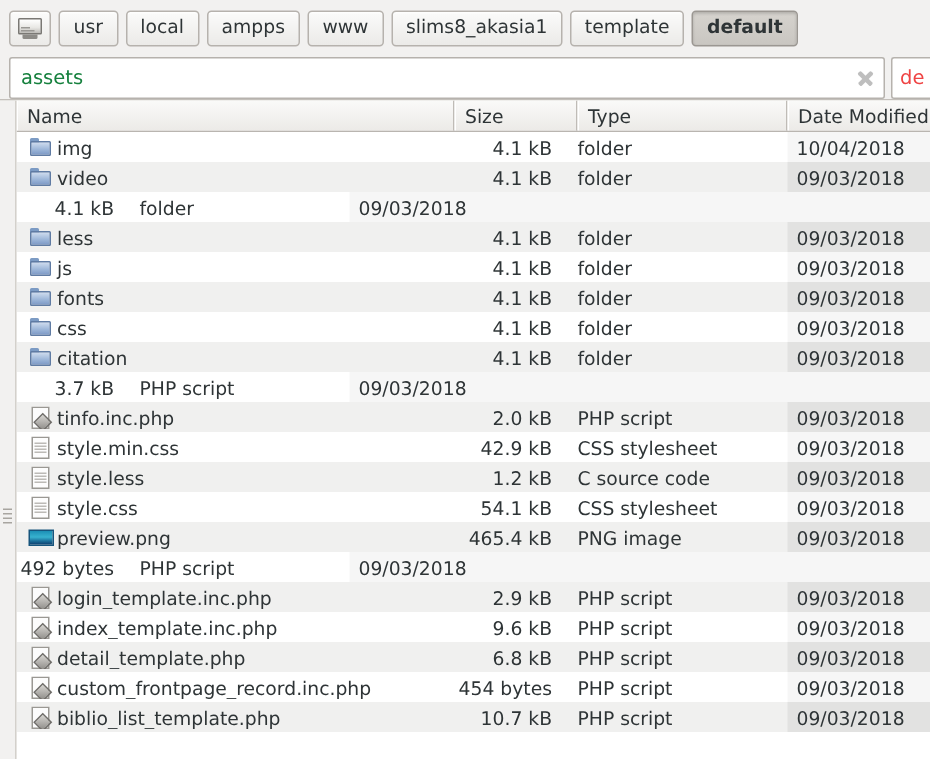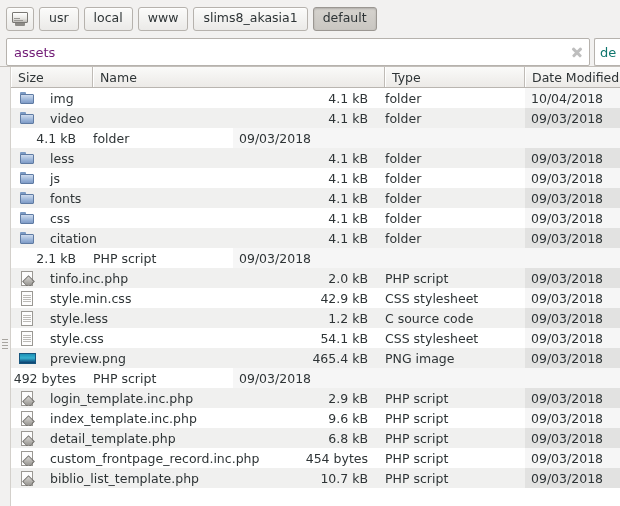--- a/index.html
+++ b/index.html
@@ -167,6 +167,7 @@
     </div>
     <div class="crumb">usr</div>
     <div class="crumb">local</div>
+    <div class="crumb">ampps</div>
     <div class="crumb">www</div>
     <div class="crumb">slims8_akasia1</div>
     <div class="crumb active">default</div>

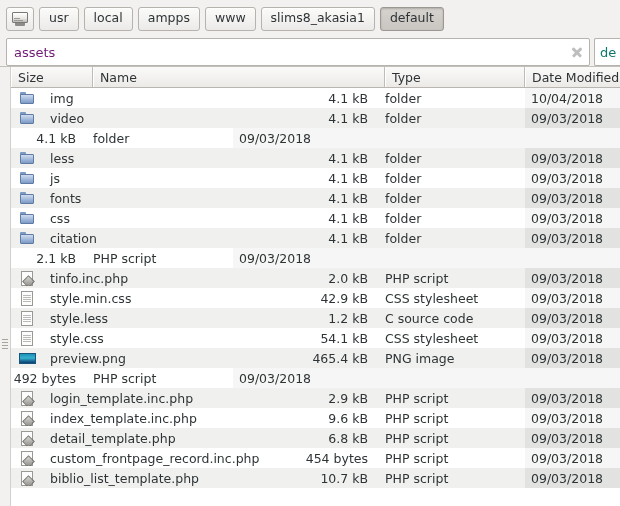--- a/index.html
+++ b/index.html
@@ -170,6 +170,7 @@
     <div class="crumb">ampps</div>
     <div class="crumb">www</div>
     <div class="crumb">slims8_akasia1</div>
+    <div class="crumb">template</div>
     <div class="crumb active">default</div>
   </div>
 

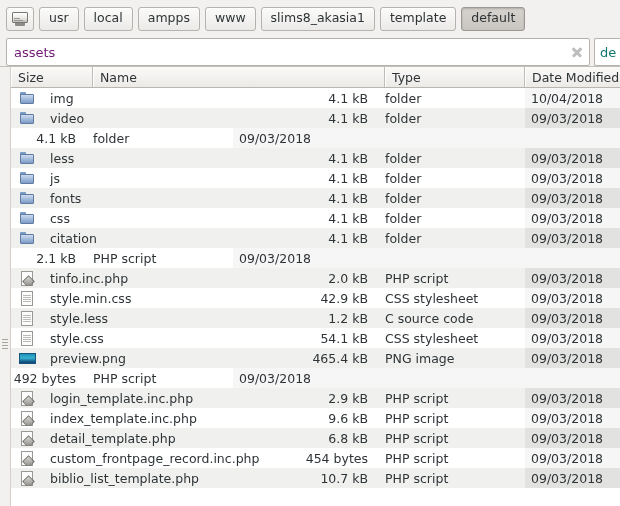--- a/index.html
+++ b/index.html
@@ -30,7 +30,7 @@
   .crumb.home{padding:0 5px;}
   .crumb.active{
     background:linear-gradient(to bottom,#d6d3ce 0%,#c9c6c1 100%);
-    border-color:#9b9792;font-weight:normal;
+    border-color:#9b9792;font-weight:bold;
     box-shadow:0 1px 2px rgba(0,0,0,.18) inset;
   }
   .pc-icon{display:block;width:16px;height:14px;position:relative;}

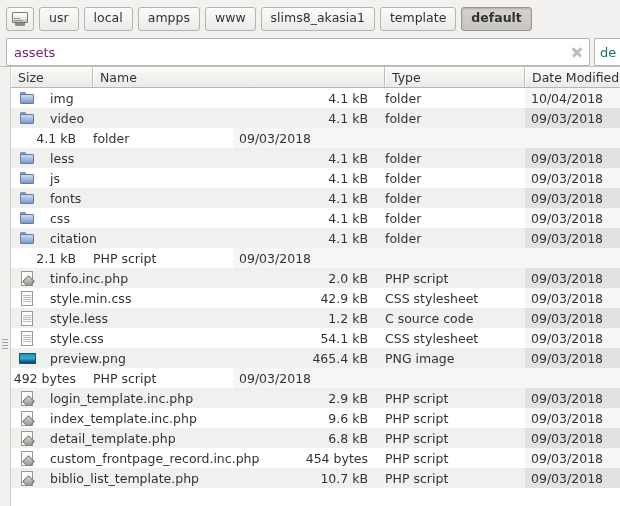--- a/index.html
+++ b/index.html
@@ -55,7 +55,7 @@
     border:1px solid #b6b2ad;border-radius:2px;box-sizing:border-box;
     padding:0 4px 0 7px;min-width:0;
   }
-  .entry-text{flex:1;font-size:13px;color:#701a75;white-space:nowrap;overflow:hidden;}
+  .entry-text{flex:1;font-size:13px;color:#15803d;white-space:nowrap;overflow:hidden;}
   .clear-icon{
     width:16px;height:16px;flex:0 0 16px;position:relative;opacity:.55;cursor:pointer;
   }

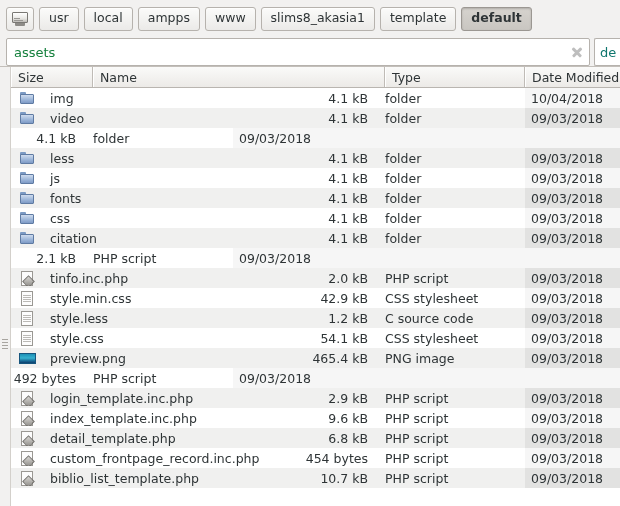--- a/index.html
+++ b/index.html
@@ -69,7 +69,7 @@
     width:26px;flex:0 0 26px;margin-left:4px;background:#ffffff;
     border:1px solid #b6b2ad;border-top-left-radius:2px;border-bottom-left-radius:2px;
     border-right:none;box-sizing:border-box;display:flex;align-items:center;
-    padding-left:5px;overflow:hidden;font-size:13px;color:#0f766e;
+    padding-left:5px;overflow:hidden;font-size:13px;color:#ef4444;
   }
 
   

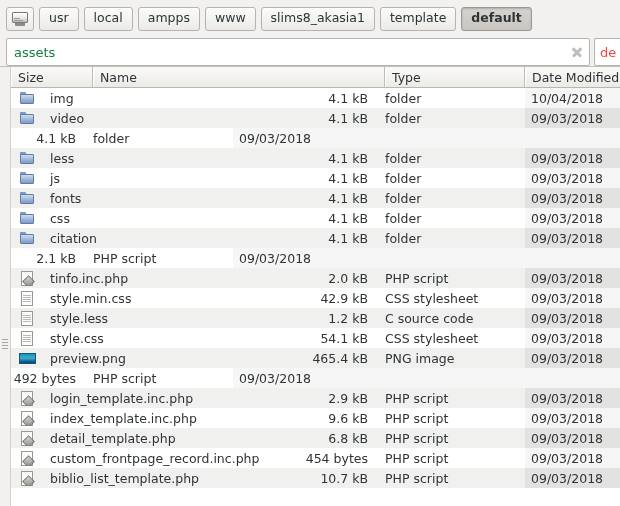--- a/index.html
+++ b/index.html
@@ -193,8 +193,8 @@
     </div>
     <div class="listbody">
       <div class="hdr">
+        <div class="hcell c-name">Name</div>
         <div class="hcell c-size">Size</div>
-        <div class="hcell c-name">Name</div>
         <div class="hcell c-type">Type</div>
         <div class="hcell c-date">Date Modified</div>
       </div>

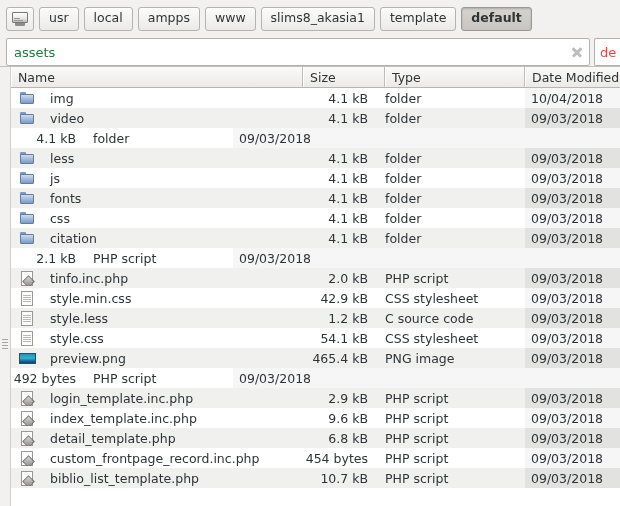--- a/index.html
+++ b/index.html
@@ -110,7 +110,7 @@
     display:flex;align-items:center;box-sizing:border-box;
     font-size:12.5px;color:#2e3436;white-space:nowrap;overflow:hidden;
   }
-  .c1{width:292px;flex:0 0 292px;padding-left:8px;gap:14px;}
+  .c1{width:292px;flex:0 0 292px;padding-left:8px;gap:2px;}
   .c2{width:82px;flex:0 0 82px;justify-content:flex-end;padding-right:17px;}
   .c3{width:140px;flex:0 0 140px;padding-left:0px;}
   .c4{flex:1;padding-left:6px;background:rgba(0,0,0,.035);height:20px;}

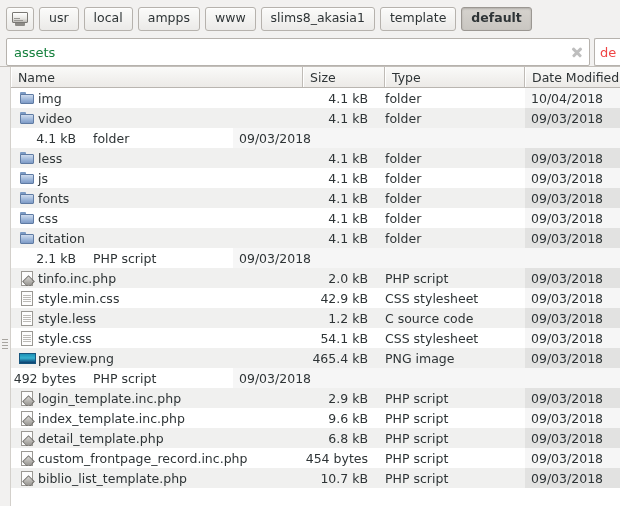--- a/index.html
+++ b/index.html
@@ -289,7 +289,7 @@
             <div class="cell c4">09/03/2018</div>
           </div>
           <div class="row">
-            <div class="cell c2">2.1 kB</div>
+            <div class="cell c2">3.7 kB</div>
             <div class="cell c3">PHP script</div>
             <div class="cell c4">09/03/2018</div>
           </div>

